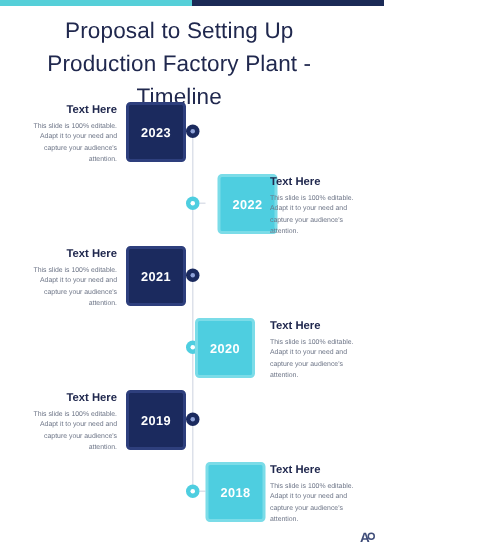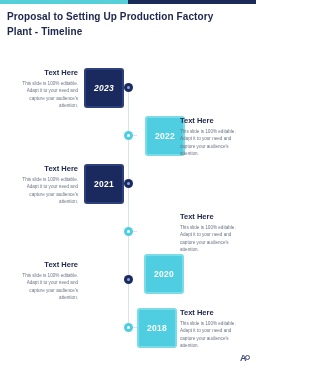--- a/index.html
+++ b/index.html
@@ -19,8 +19,8 @@
   
   .title {
     position:absolute; top:10px; left:7px; width:225px;
-    font-size:10px; font-weight:bold; line-height:1.45;
-    color:#20284E; letter-spacing:.1px;
+    font-size:15px; font-weight:normal; line-height:1.45;
+    color:#20284E; letter-spacing:.1px;text-align:center;
   }
 
   

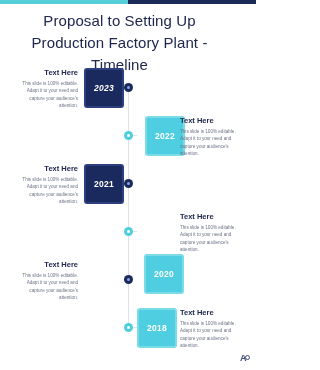--- a/index.html
+++ b/index.html
@@ -99,7 +99,7 @@
         <div class="dot navy" style="left:124px;">
           <i></i>
         </div>
-        <div class="badge navy" style="left:84px;font-style:italic;">
+        <div class="badge navy" style="left:84px;">
           <span>2023</span>
         </div>
         <div class="txt right-align" style="left:12px;">

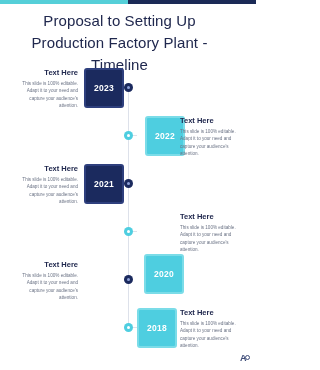--- a/index.html
+++ b/index.html
@@ -138,7 +138,7 @@
         <div class="dot cyan" style="left:124px;">
           <i></i>
         </div>
-        <div class="badge cyan" style="left:144px;margin-top:42px;">
+        <div class="badge cyan" style="left:130px;">
           <span>2020</span>
         </div>
         <div class="txt left-align" style="left:180px;">

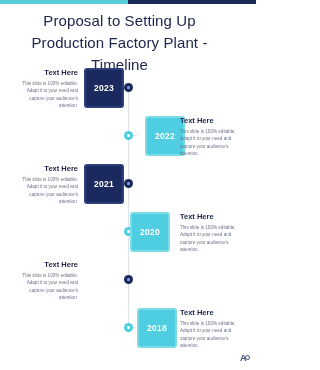--- a/index.html
+++ b/index.html
@@ -151,6 +151,9 @@
         <div class="dot navy" style="left:124px;">
           <i></i>
         </div>
+        <div class="badge navy" style="left:84px;">
+          <span>2019</span>
+        </div>
         <div class="txt right-align" style="left:12px;">
           <div class="hd">Text Here</div>
           <div class="bd">This slide is 100% editable. Adapt it to your need and capture your audience's attention.</div>

